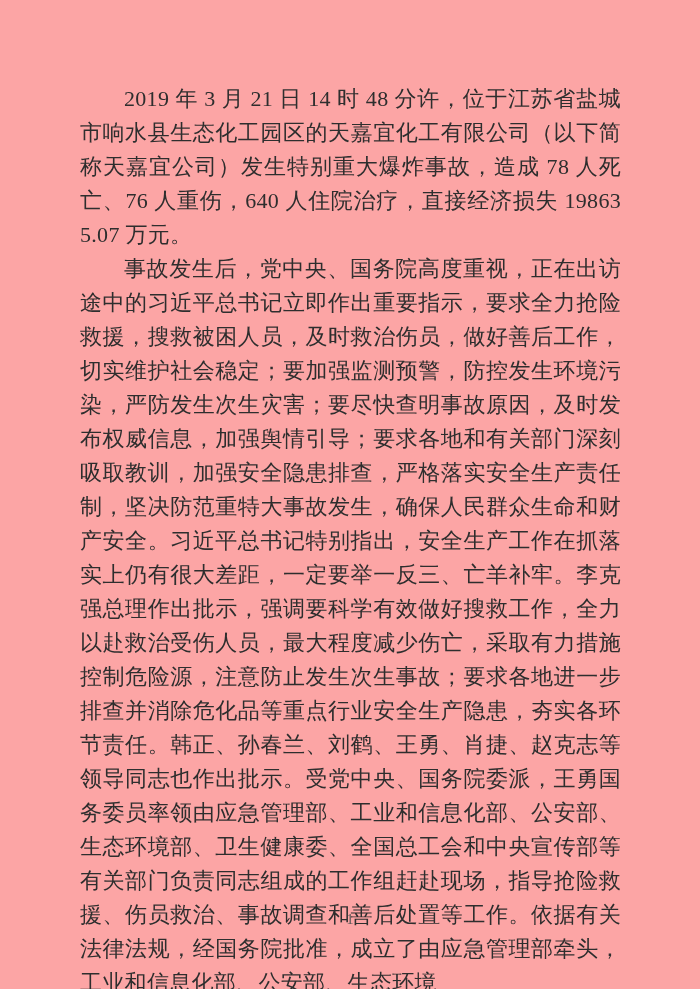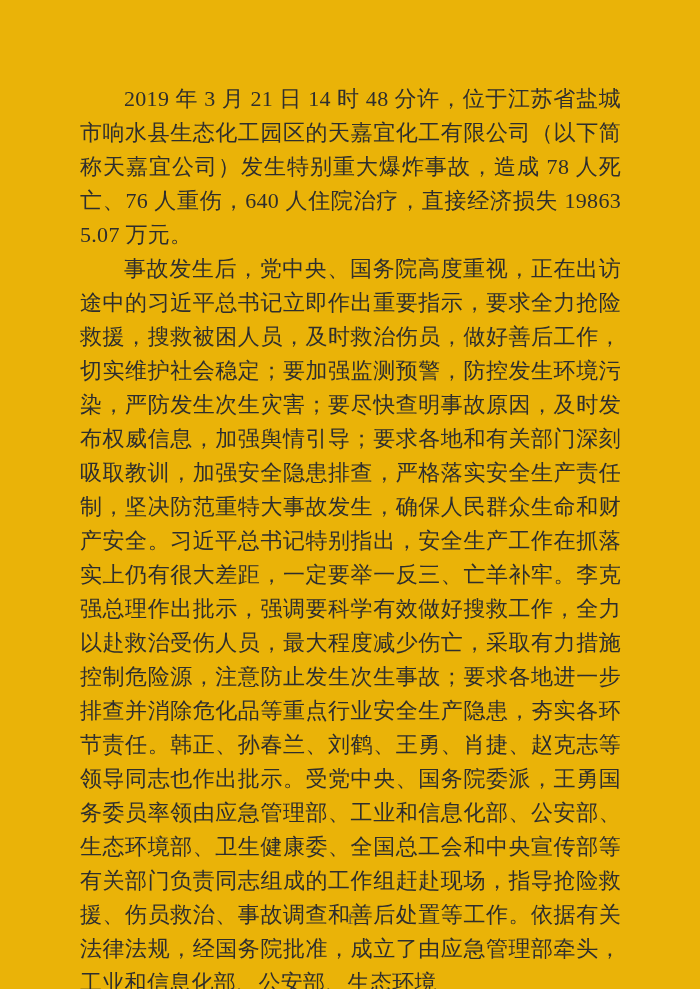--- a/index.html
+++ b/index.html
@@ -45,7 +45,7 @@
 </head>
 <body>
 
-<div class="page" style="background: #eab308; color: rgb(46, 46, 46);">
+<div class="page" style="background: #fca5a5; color: rgb(46, 46, 46);">
   <div class="body-text">
     <p class="para">2019 年 3 月 21 日 14 时 48 分许，位于江苏省盐城市响水县生态化工园区的天嘉宜化工有限公司（以下简称天嘉宜公司）发生特别重大爆炸事故，造成 78 人死亡、76 人重伤，640 人住院治疗，直接经济损失 198635.07 万元。</p>
     <p class="para">事故发生后，党中央、国务院高度重视，正在出访途中的习近平总书记立即作出重要指示，要求全力抢险救援，搜救被困人员，及时救治伤员，做好善后工作，切实维护社会稳定；要加强监测预警，防控发生环境污染，严防发生次生灾害；要尽快查明事故原因，及时发布权威信息，加强舆情引导；要求各地和有关部门深刻吸取教训，加强安全隐患排查，严格落实安全生产责任制，坚决防范重特大事故发生，确保人民群众生命和财产安全。习近平总书记特别指出，安全生产工作在抓落实上仍有很大差距，一定要举一反三、亡羊补牢。李克强总理作出批示，强调要科学有效做好搜救工作，全力以赴救治受伤人员，最大程度减少伤亡，采取有力措施控制危险源，注意防止发生次生事故；要求各地进一步排查并消除危化品等重点行业安全生产隐患，夯实各环节责任。韩正、孙春兰、刘鹤、王勇、肖捷、赵克志等领导同志也作出批示。受党中央、国务院委派，王勇国务委员率领由应急管理部、工业和信息化部、公安部、生态环境部、卫生健康委、全国总工会和中央宣传部等有关部门负责同志组成的工作组赶赴现场，指导抢险救援、伤员救治、事故调查和善后处置等工作。依据有关法律法规，经国务院批准，成立了由应急管理部牵头，工业和信息化部、公安部、生态环境</p>

